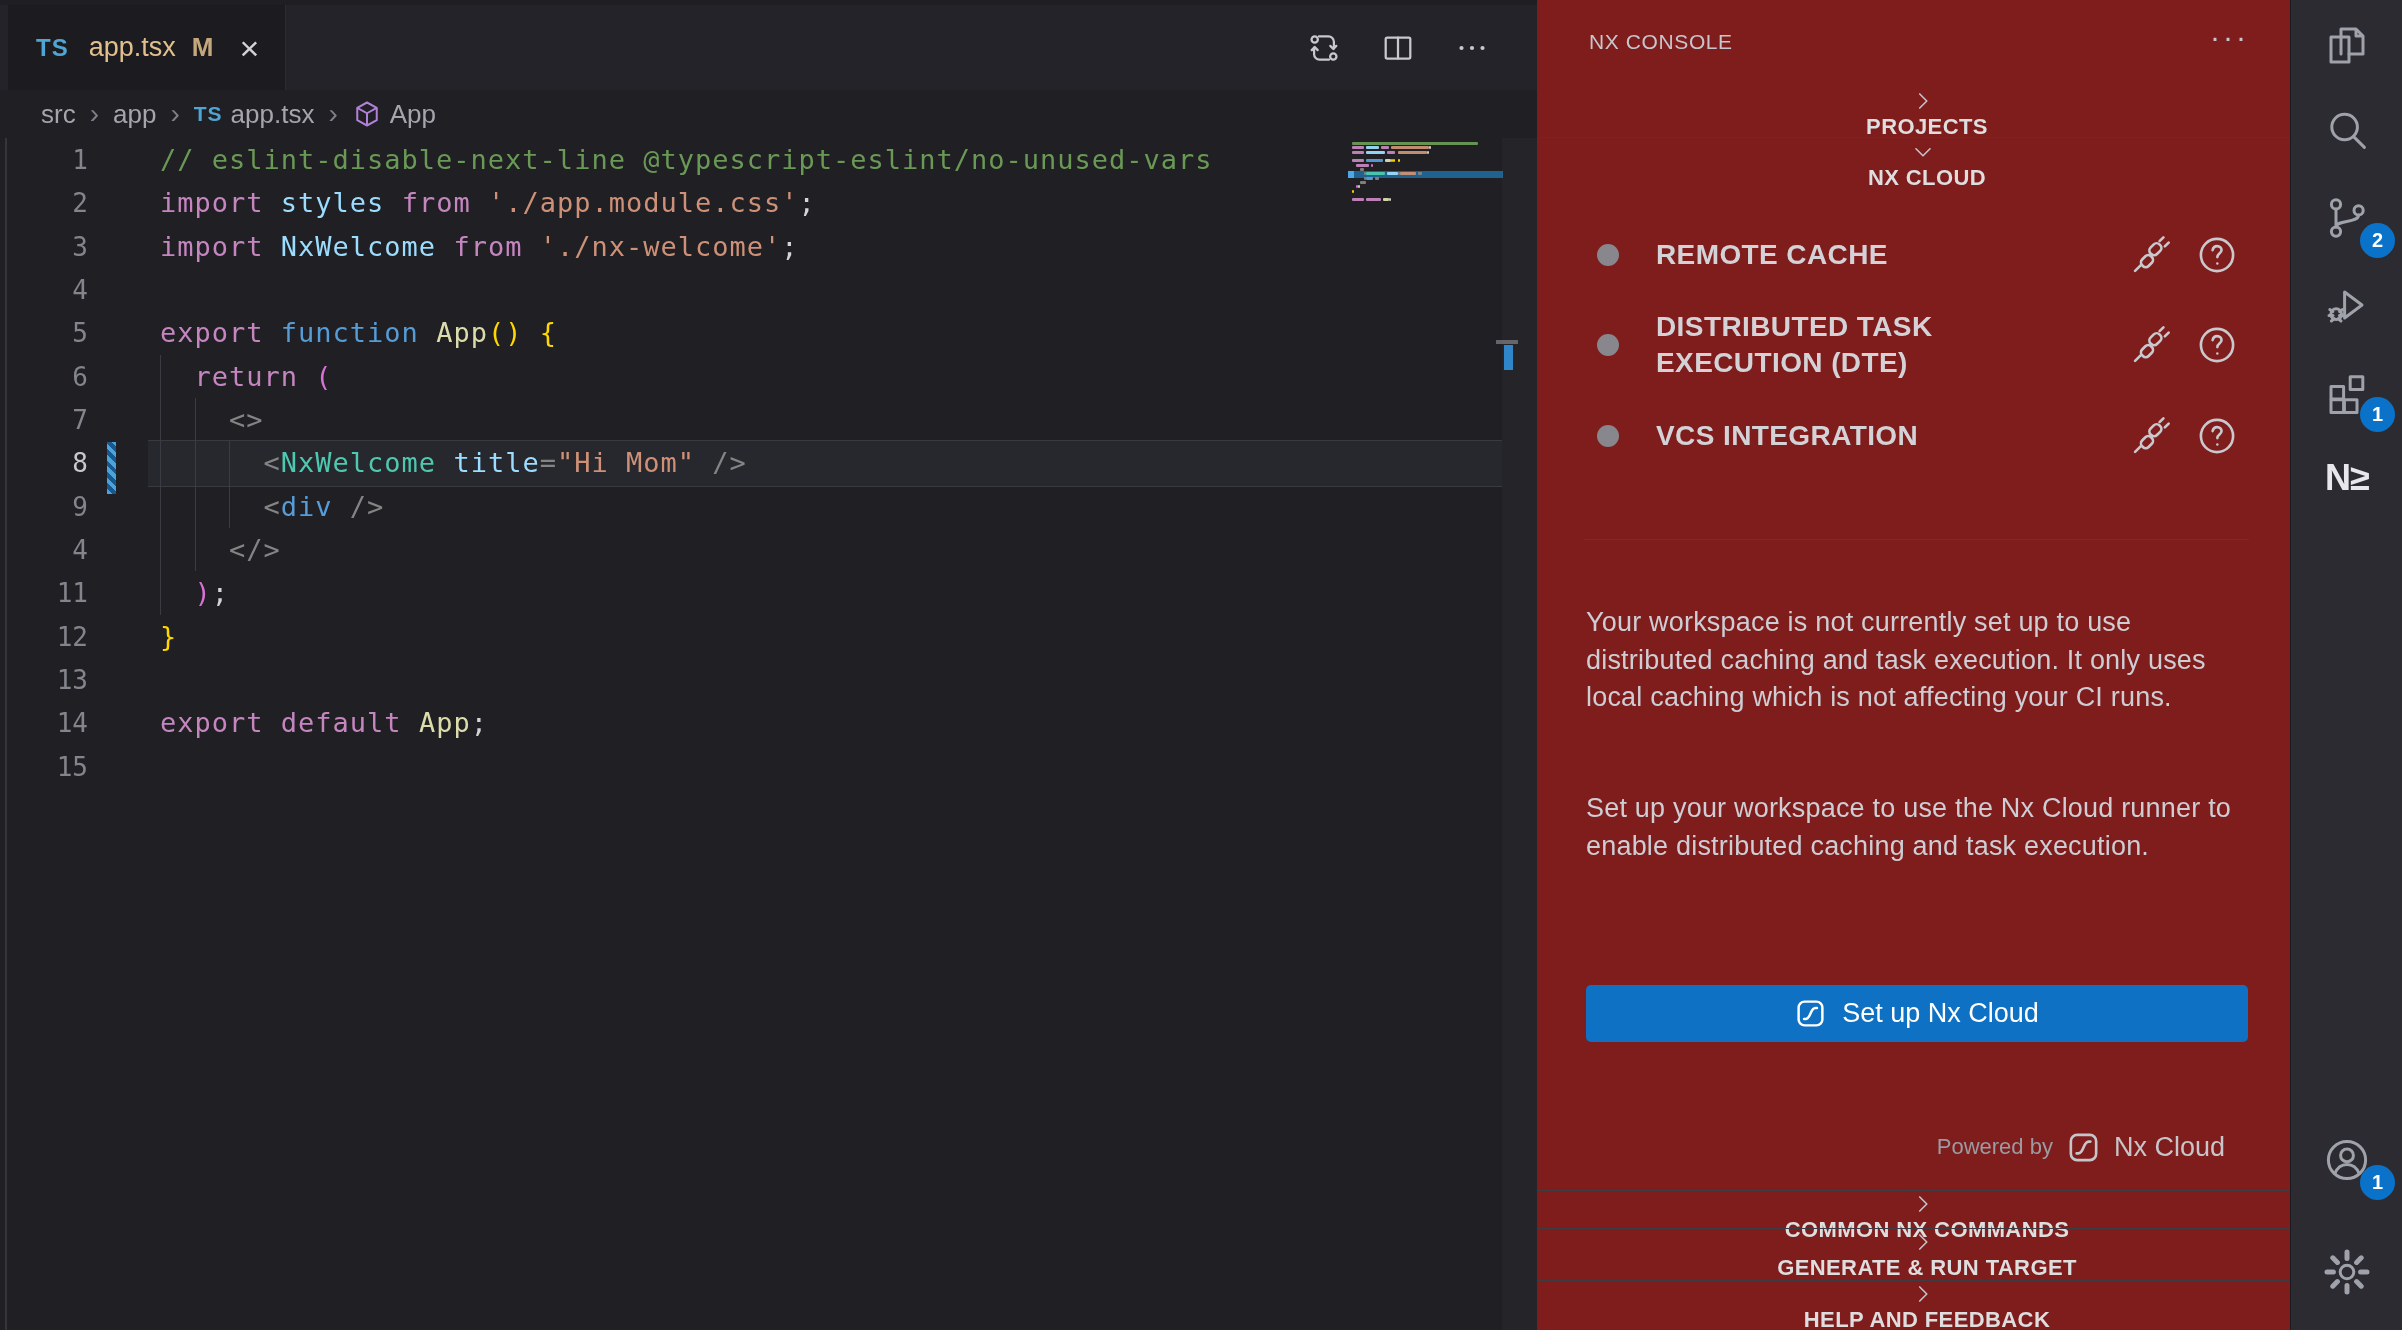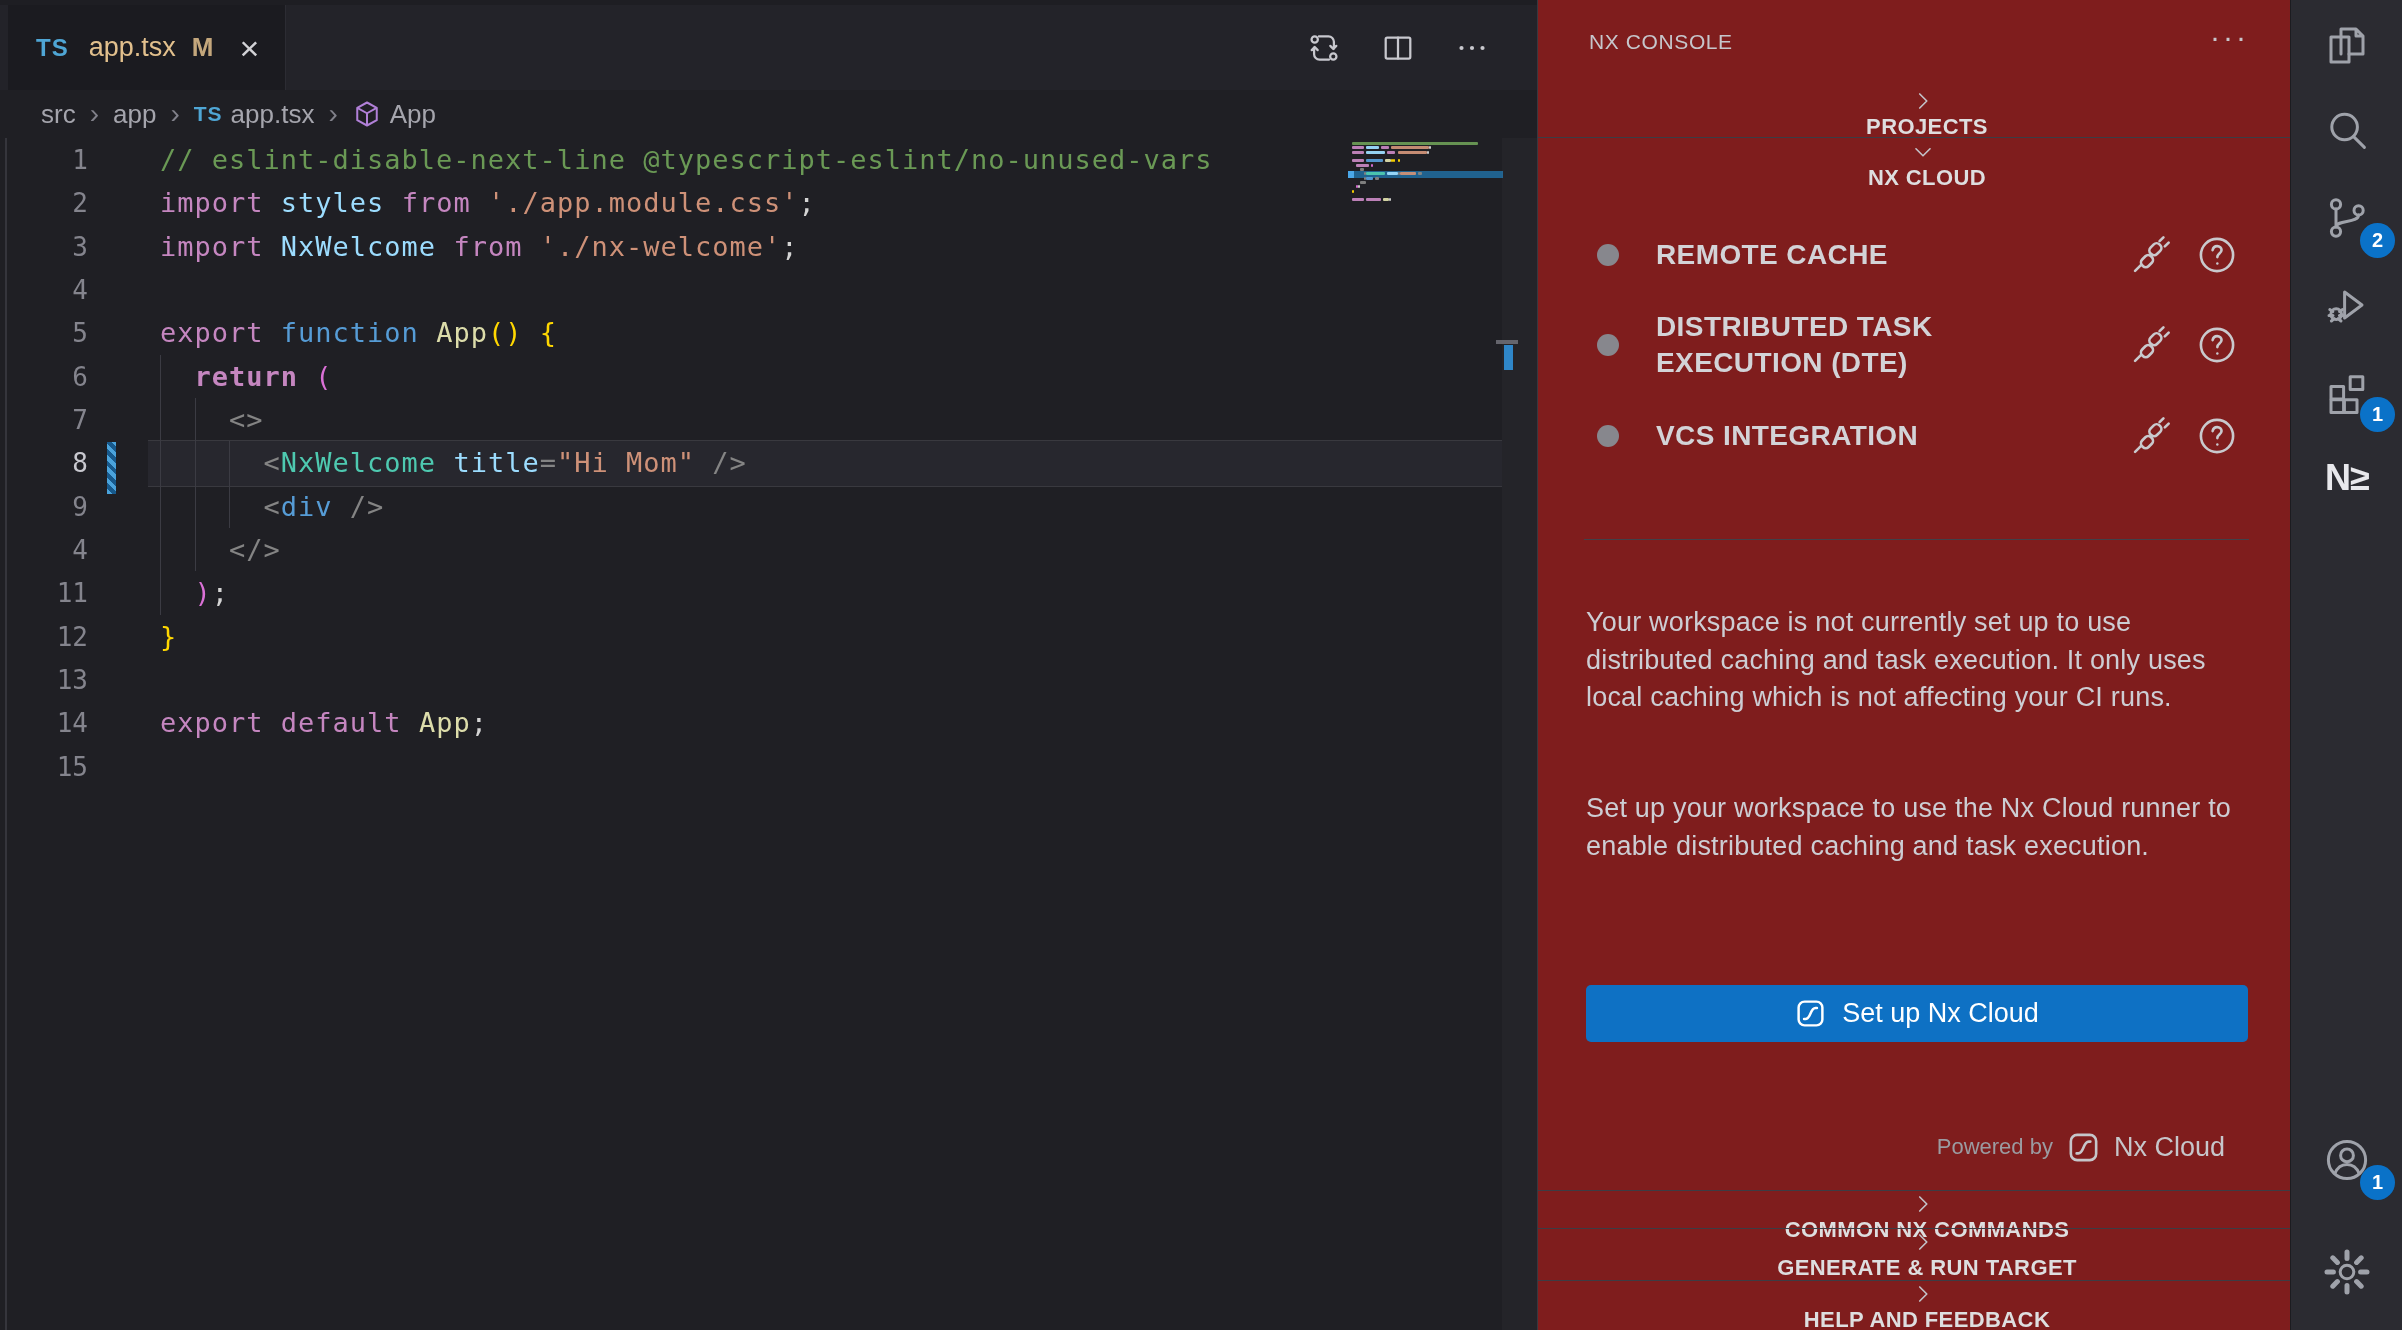--- a/index.html
+++ b/index.html
@@ -181,7 +181,7 @@
           <div class="code-line" style="top: 216.7px;">
             <div class="ln">6</div>
             <div class="guide" style="left: 160px; top: 0px; height: 43.34px;"></div>
-            <div class="lt"><span style="color: rgb(212, 212, 212);">  </span><span style="color: rgb(197, 134, 192); font-weight: bold;">return</span><span style="color: rgb(212, 212, 212);"> </span><span style="color: rgb(218, 112, 214);">(</span></div>
+            <div class="lt"><span style="color: rgb(212, 212, 212);">  </span><span style="color: rgb(197, 134, 192);">return</span><span style="color: rgb(212, 212, 212);"> </span><span style="color: rgb(218, 112, 214);">(</span></div>
           </div>
           <div class="code-line" style="top: 260.04px;">
             <div class="ln">7</div>

